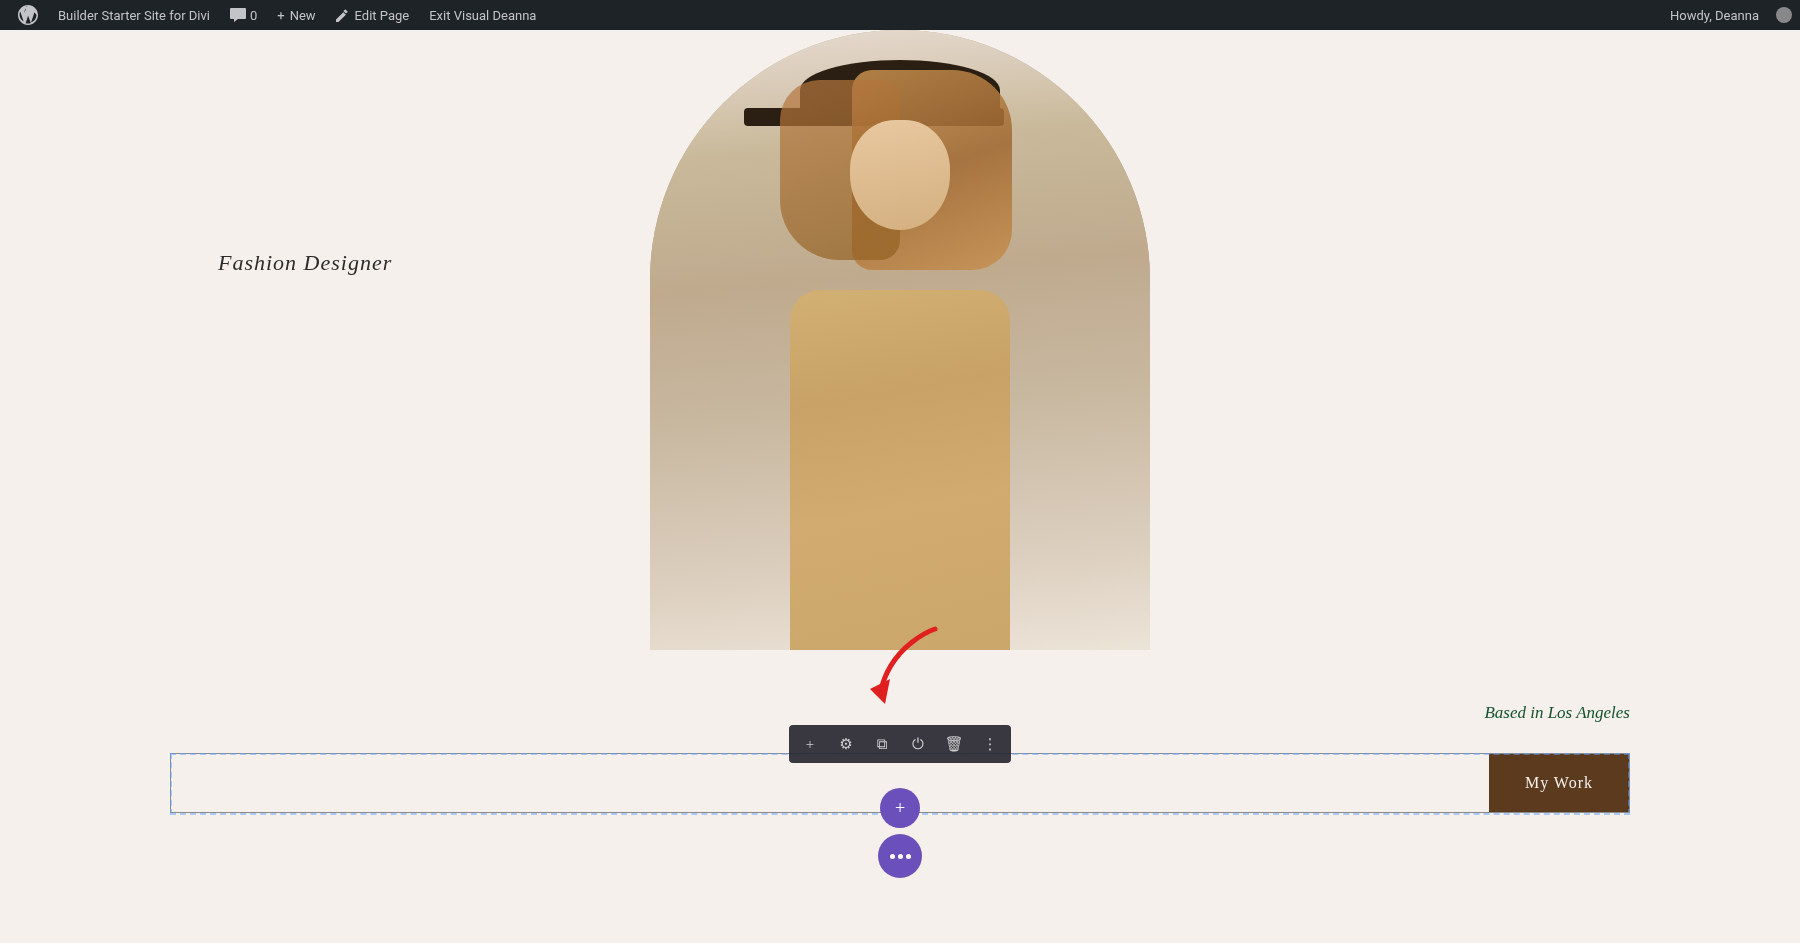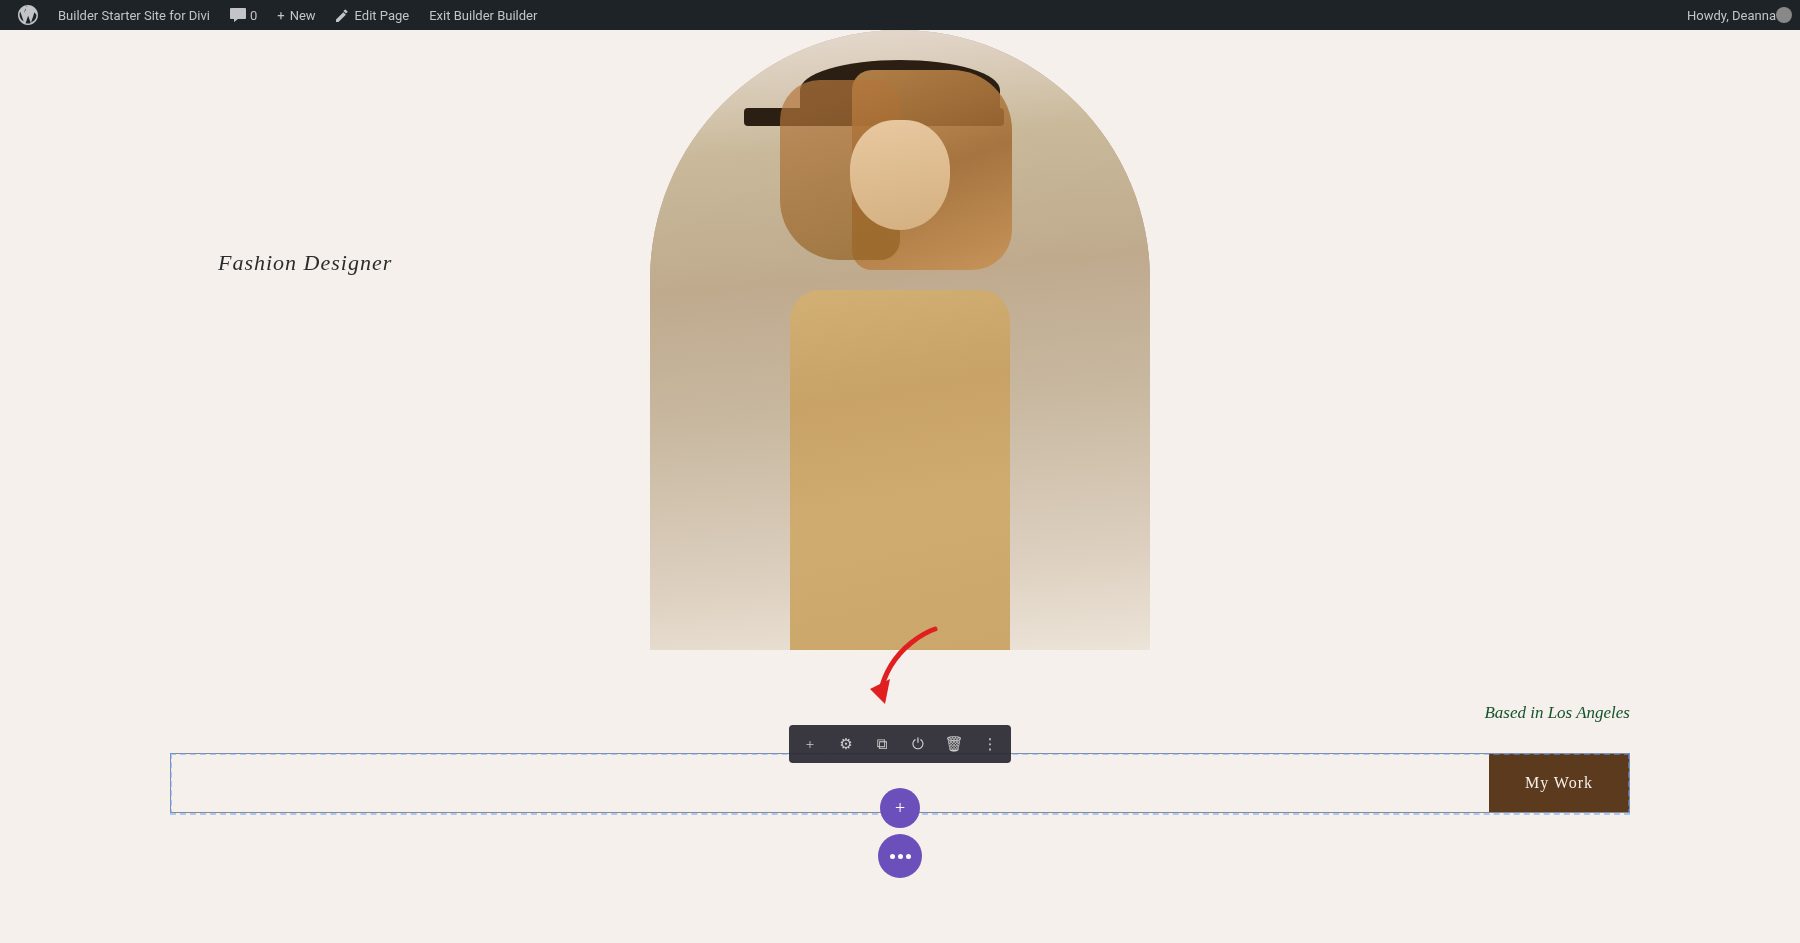--- a/index.html
+++ b/index.html
@@ -306,7 +306,7 @@
     </div>
 
     <div class="admin-bar-item">
-      <span>Exit Builder Builder</span>
+      <span>Exit Visual Deanna</span>
     </div>
   </div>
 

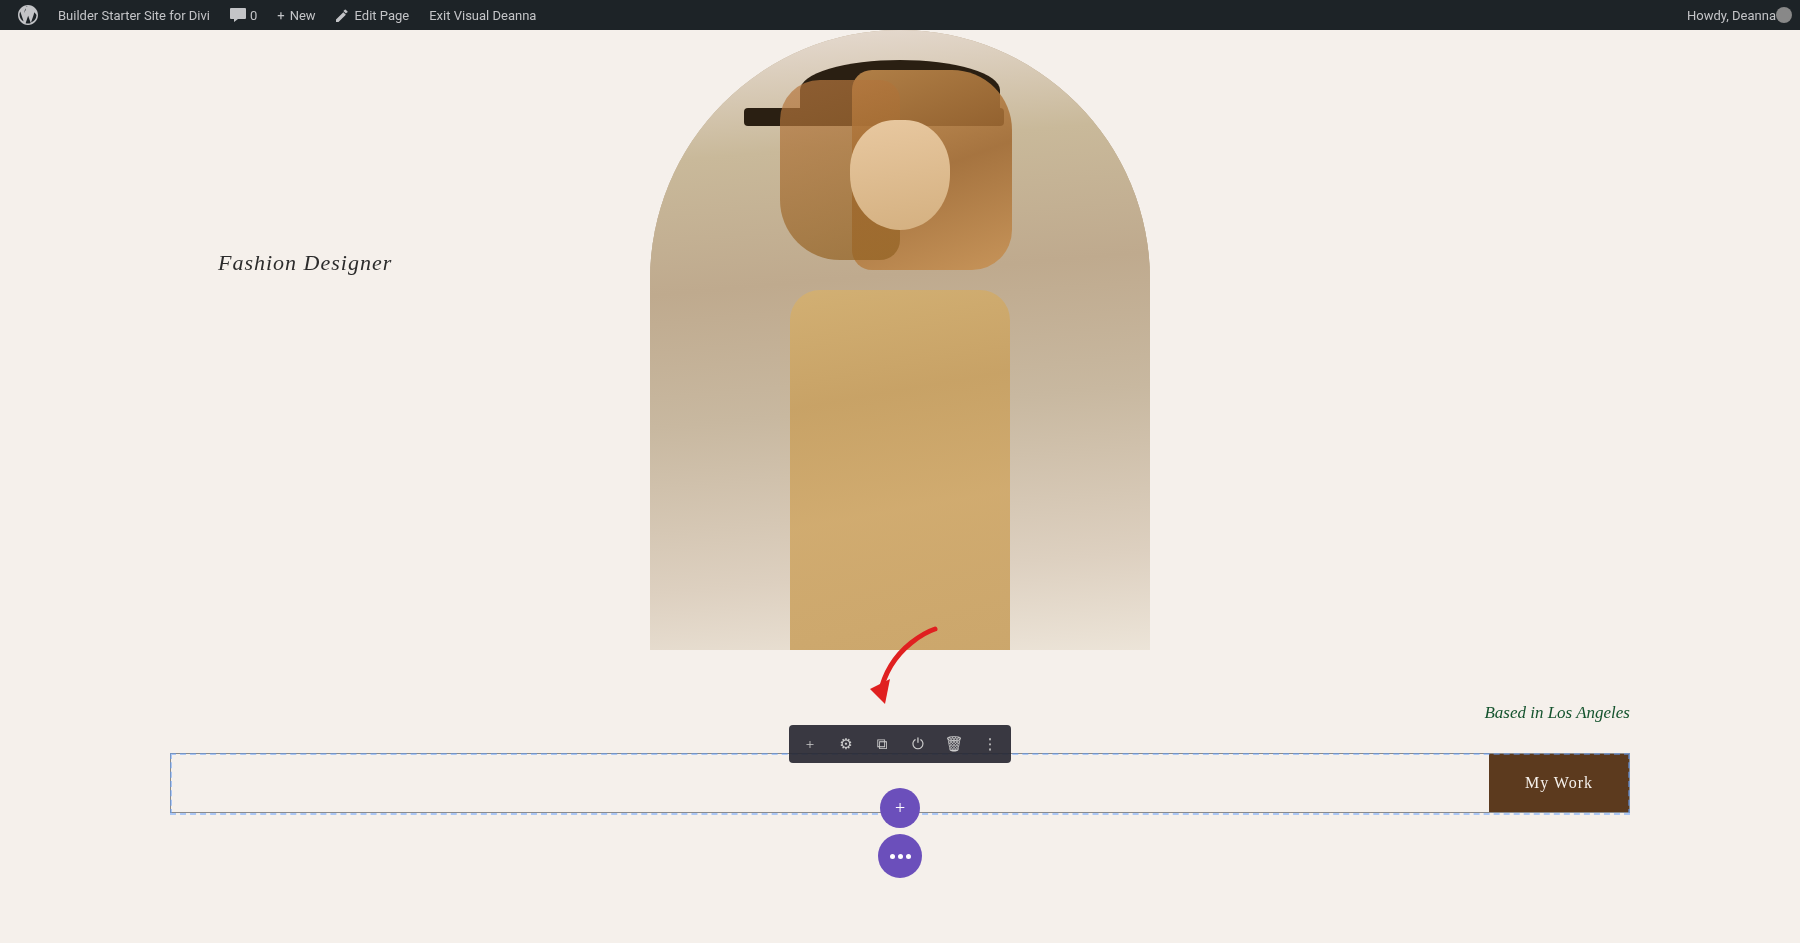--- a/index.html
+++ b/index.html
@@ -48,7 +48,7 @@
     .admin-bar-right {
       display: flex;
       align-items: center;
-      gap: 0;
+      gap: 17px;
     }
     .howdy-text {
       color: #c3c4c7;

